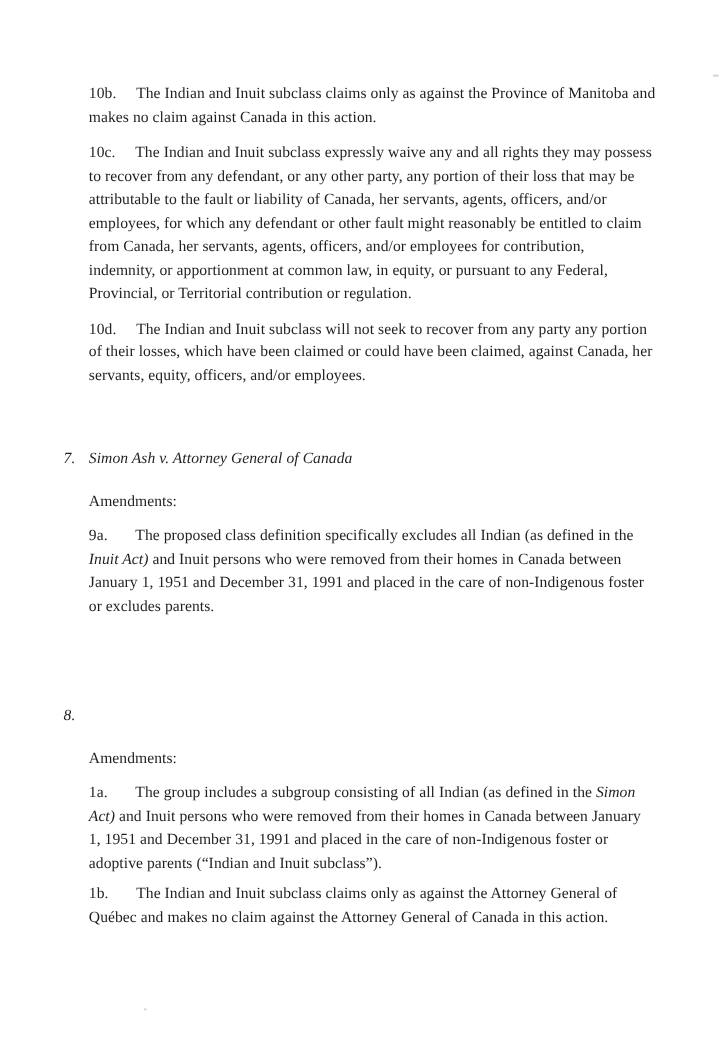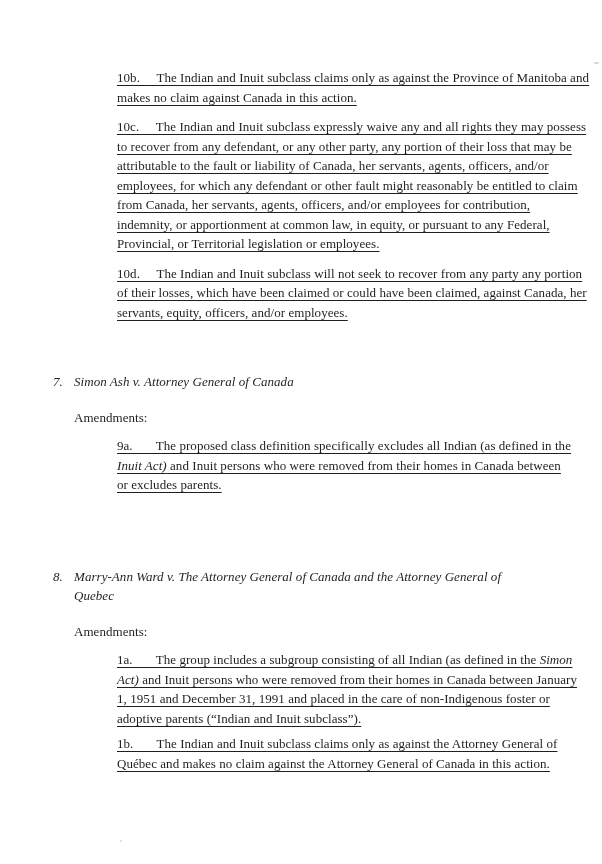--- a/index.html
+++ b/index.html
@@ -19,10 +19,8 @@
     white-space:nowrap;
   }
   .para .line{
-    text-decoration:underline;
     text-decoration-thickness:1px;
     text-underline-offset:3px;
-    margin-left:43px;
   }
   .para{margin-bottom:10px;}
   .para-10d{margin-bottom:0;}

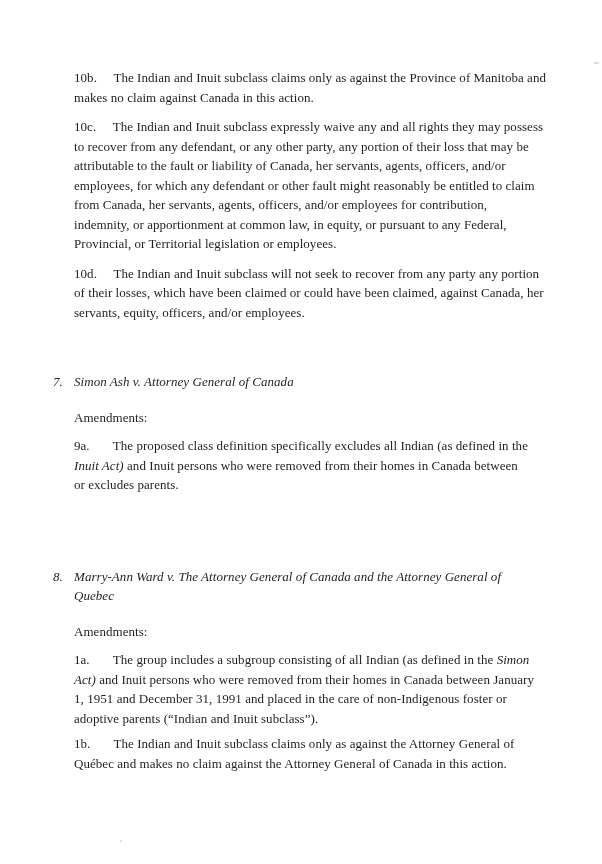--- a/index.html
+++ b/index.html
@@ -64,7 +64,7 @@
       <div class="line">employees, for which any defendant or other fault might reasonably be entitled to claim</div>
       <div class="line">from Canada, her servants, agents, officers, and/or employees for contribution,</div>
       <div class="line">indemnity, or apportionment at common law, in equity, or pursuant to any Federal,</div>
-      <div class="line">Provincial, or Territorial legislation or employees.</div>
+      <div class="line">Provincial, or Territorial contribution or regulation.</div>
     </div>
 
     <div class="para para-10d">

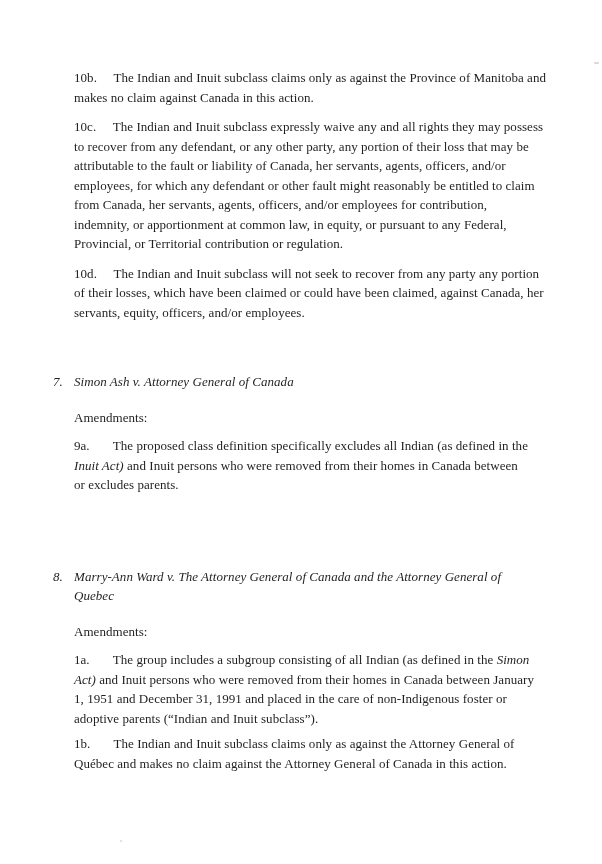--- a/index.html
+++ b/index.html
@@ -84,6 +84,7 @@
       <div class="para para-9a">
         <div class="line">9a.&nbsp;&nbsp;&nbsp;&nbsp;&nbsp;&nbsp;&nbsp;The proposed class definition specifically excludes all Indian (as defined in the</div>
         <div class="line"><span style="font-style: italic;">Inuit Act)</span><span> and Inuit persons who were removed from their homes in Canada between</span></div>
+        <div class="line">January 1, 1951 and December 31, 1991 and placed in the care of non-Indigenous foster</div>
         <div class="line">or excludes parents.</div>
       </div>
     </div>

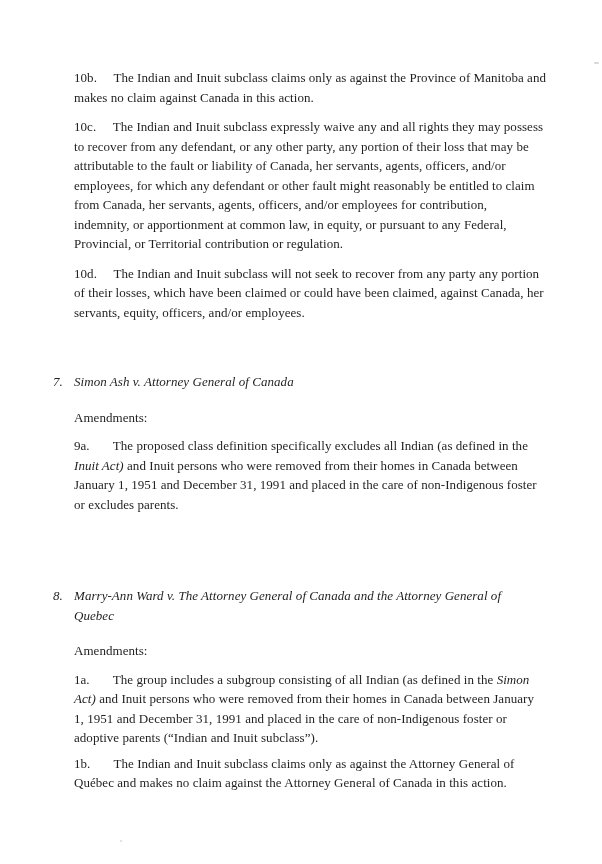--- a/index.html
+++ b/index.html
@@ -92,10 +92,6 @@
     <div class="section section-8">
       <div class="sec-head">
         <span class="sec-num">8.</span>
-        <span class="sec-title">
-          <div class="line">Marry-Ann Ward v. The Attorney General of Canada and the Attorney General of</div>
-          <div class="line">Quebec</div>
-        </span>
       </div>
       <div class="amend-label line">Amendments:</div>
       <div class="para para-1a">

